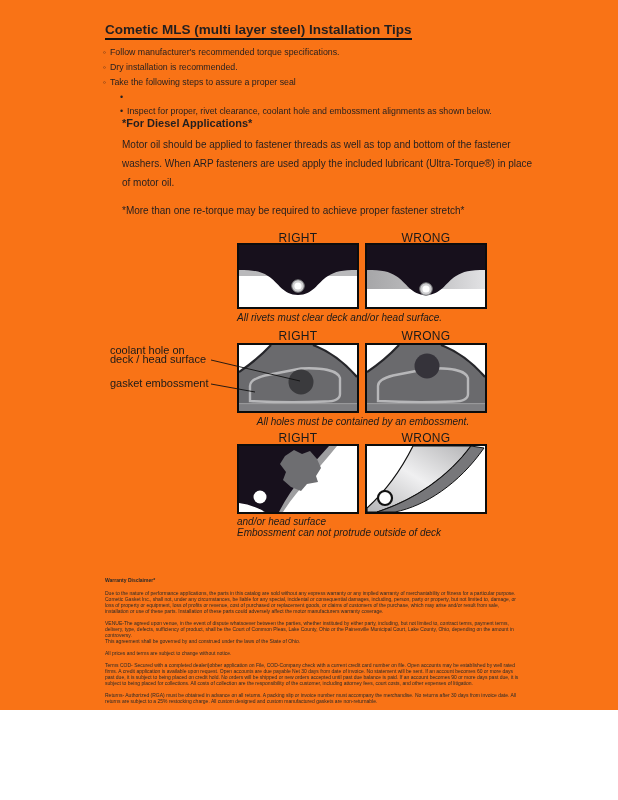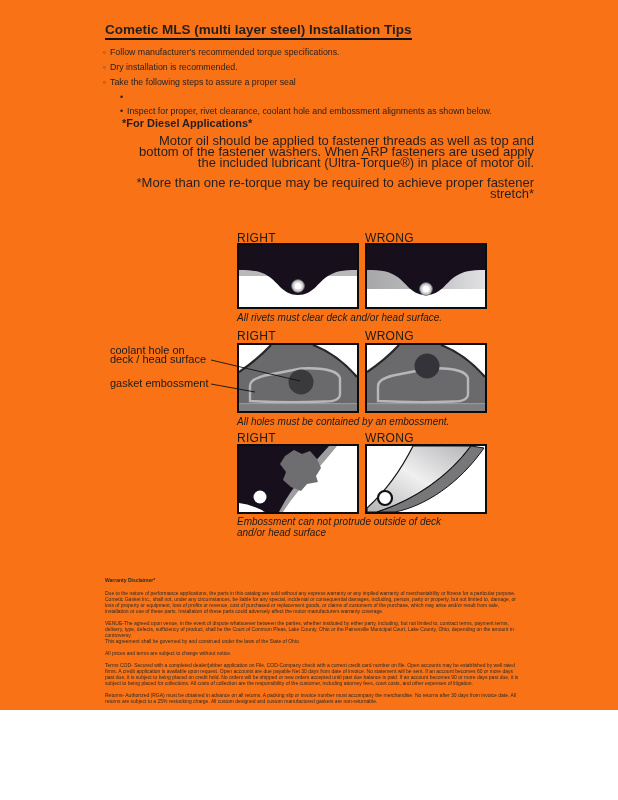--- a/index.html
+++ b/index.html
@@ -20,7 +20,7 @@
   .b-row.sub .b-mark { width:7px; font-size:9px; }
   .diesel { left:109px; top:117px; width:412px;margin-left:13px; }
   .diesel h2 { font-size:11px; font-weight:bold; margin-bottom:6px; }
-  .diesel p { font-size:13px; line-height:11px; margin-bottom:9px;text-align:right; }
+  .diesel p { font-size:10px; line-height:19px; margin-bottom:9px; }
   .fig-label { width:122px; text-align:left; font-size:12px; color:#1a1a1a; letter-spacing:0.3px; }
   .figbox { width:122px; border:2px solid #0c0c0c; background:#fff; }
   .figbox svg { display:block; width:100%; height:100%; }

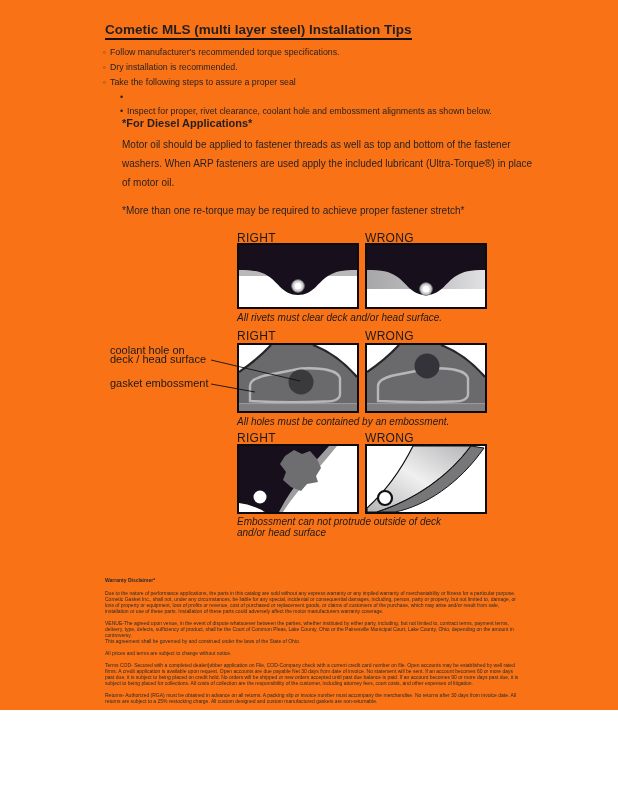--- a/index.html
+++ b/index.html
@@ -21,7 +21,7 @@
   .diesel { left:109px; top:117px; width:412px;margin-left:13px; }
   .diesel h2 { font-size:11px; font-weight:bold; margin-bottom:6px; }
   .diesel p { font-size:10px; line-height:19px; margin-bottom:9px; }
-  .fig-label { width:122px; text-align:left; font-size:12px; color:#1a1a1a; letter-spacing:0.3px; }
+  .fig-label { width:122px; text-align:center; font-size:12px; color:#1a1a1a; letter-spacing:0.3px; }
   .figbox { width:122px; border:2px solid #0c0c0c; background:#fff; }
   .figbox svg { display:block; width:100%; height:100%; }
   .h66 { height:66px; } .h70 { height:70px; }

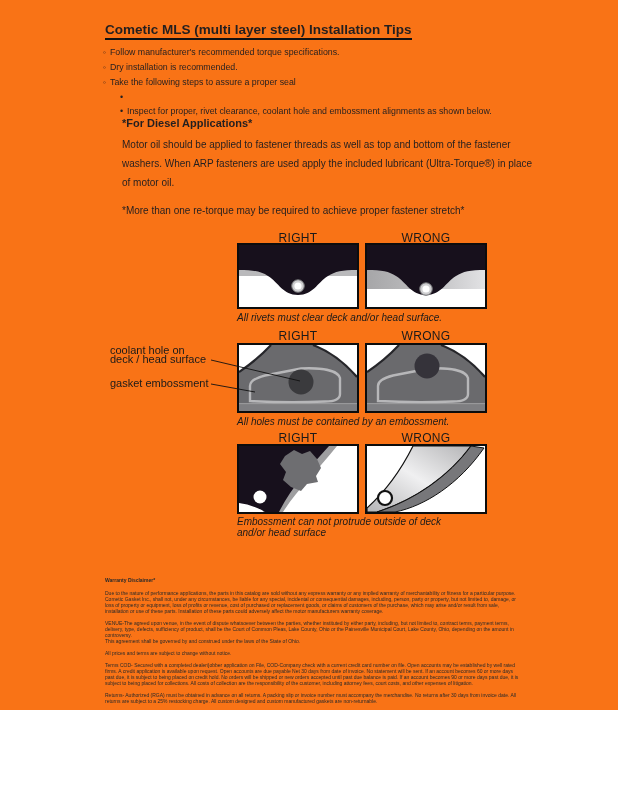--- a/index.html
+++ b/index.html
@@ -139,7 +139,7 @@
     <line x1="8" y1="32" x2="52" y2="40" stroke="#111" stroke-width="0.9"></line>
   </svg>
 
-  <div class="abs caption" style="left:237px; top:416px; width:252px; text-align:left;">All holes must be contained by an embossment.</div>
+  <div class="abs caption" style="left:237px; top:416px; width:252px; text-align:center;">All holes must be contained by an embossment.</div>
 
   <div class="abs fig-label" style="left:237px; top:431px;">RIGHT</div>
   <div class="abs fig-label" style="left:365px; top:431px;">WRONG</div>

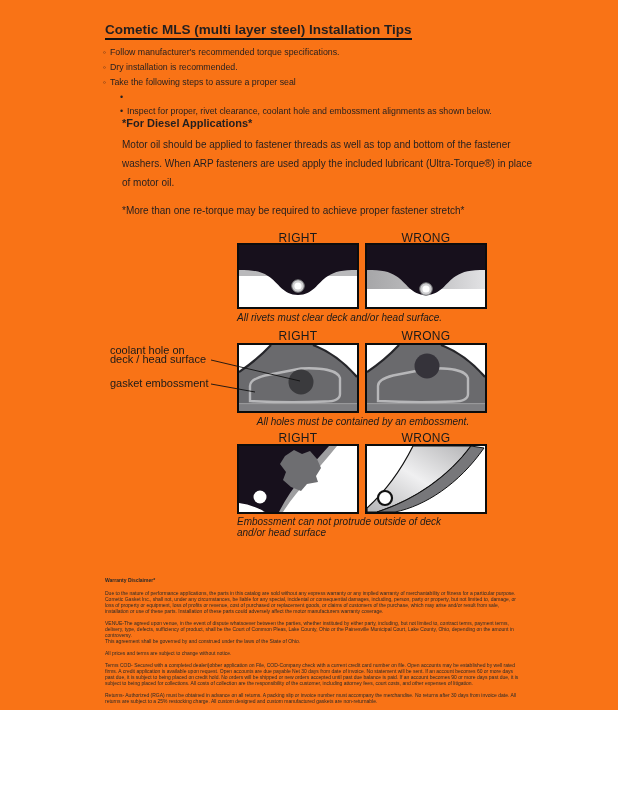--- a/index.html
+++ b/index.html
@@ -169,8 +169,8 @@
     </svg>
   </div>
   <div class="abs caption" style="left:237px; top:516px; width:240px;">
+    <div>and/or head surface</div>
     <div>Embossment can not protrude outside of deck</div>
-    <div>and/or head surface</div>
   </div>
 
   <div class="abs disclaimer">

